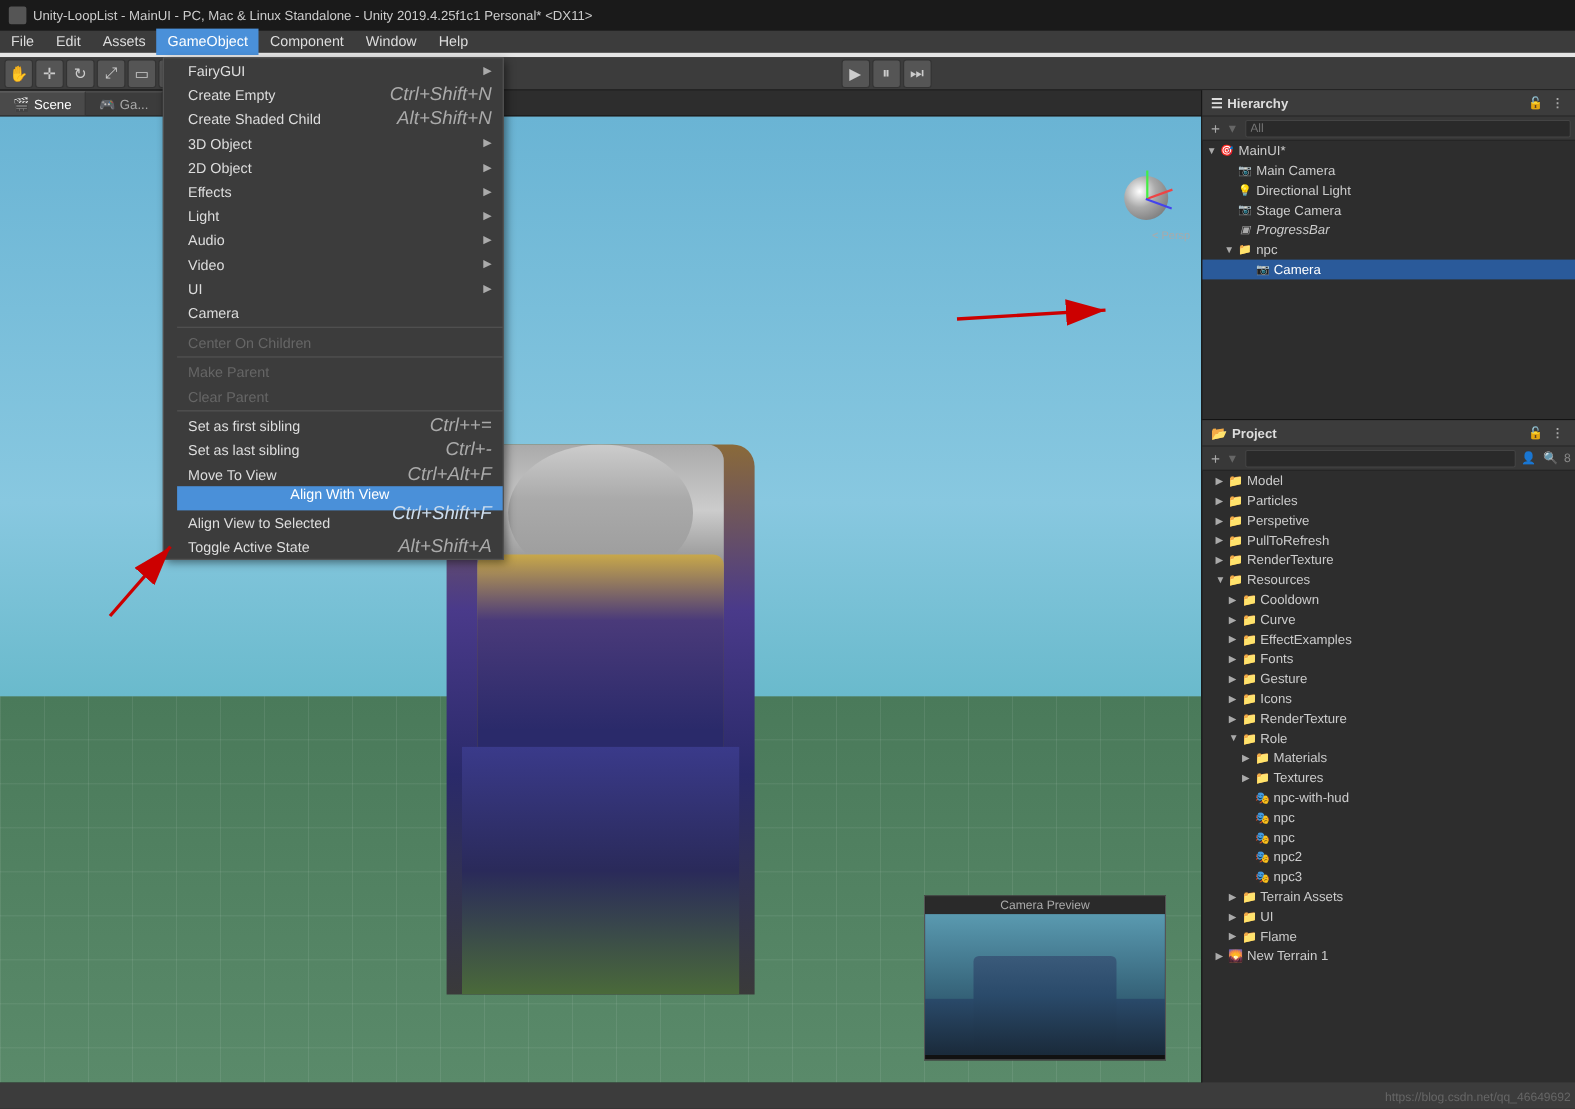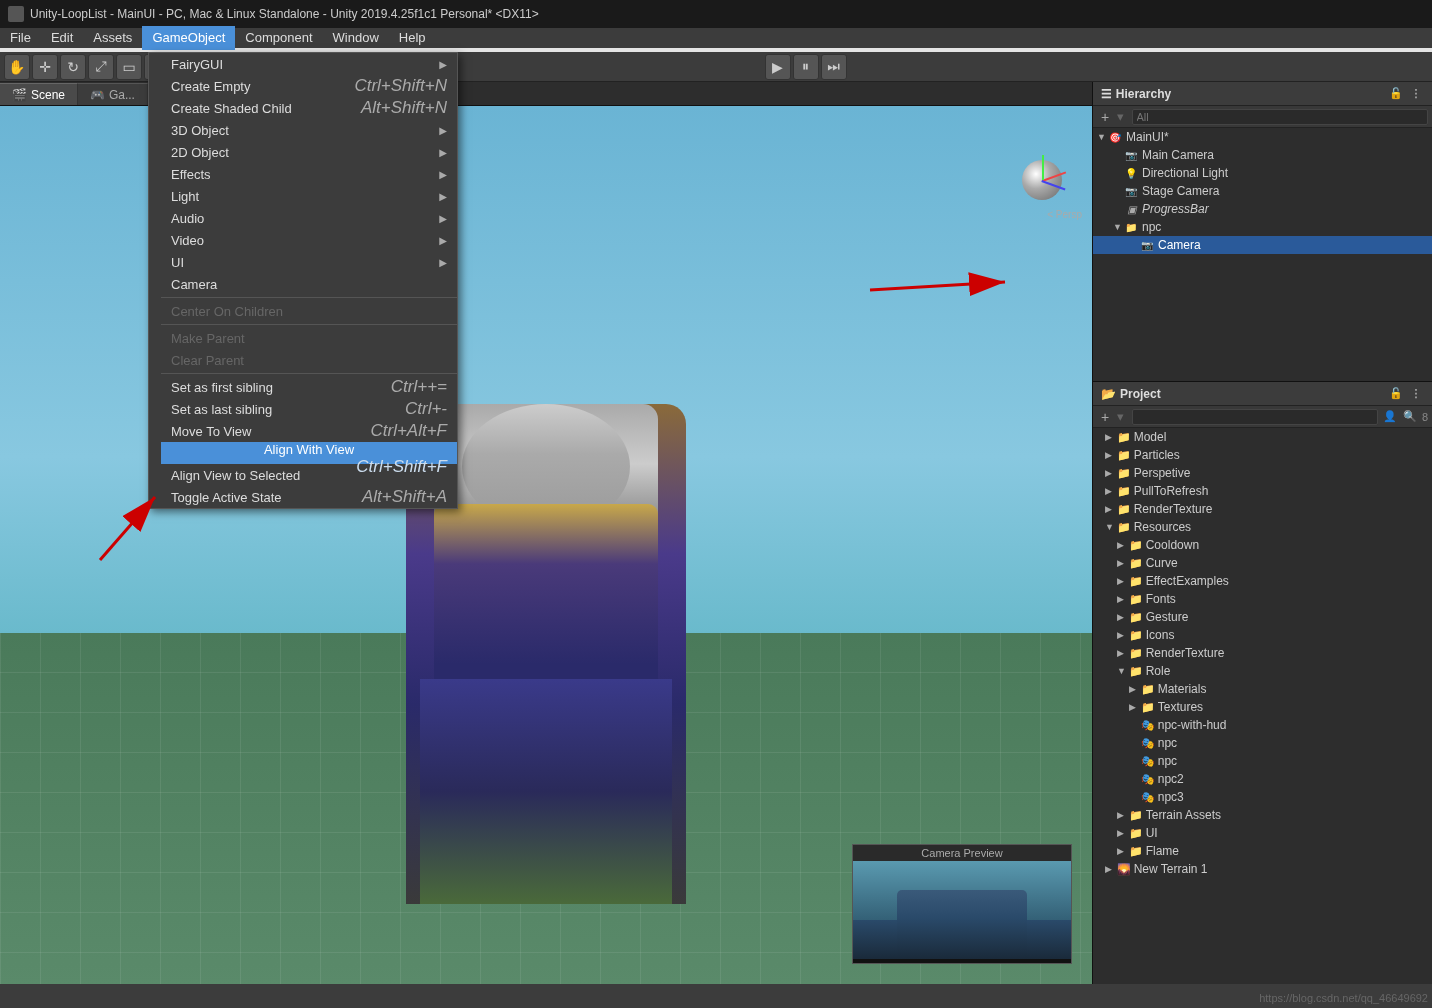--- a/index.html
+++ b/index.html
@@ -177,9 +177,9 @@
     #camera-preview {
       position: absolute;
       bottom: 20px;
-      right: 20px;
+      right: 32px;
       width: 220px;
-      height: 120px;
+      height: 150px;
       background: #111;
       border: 1px solid #555;
     }

